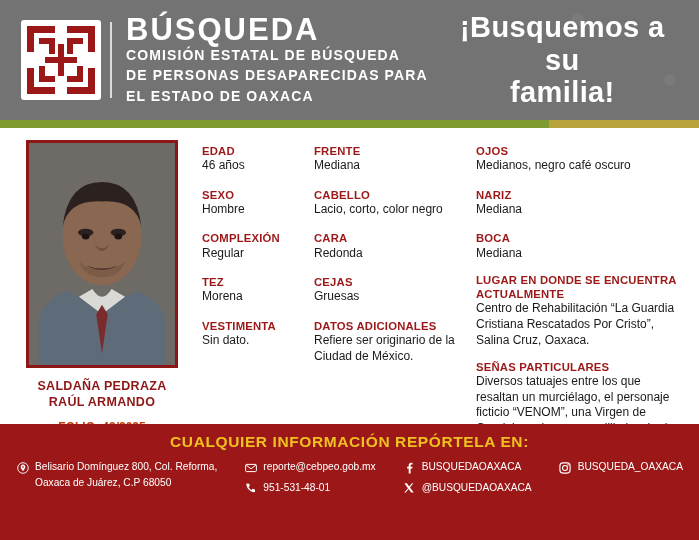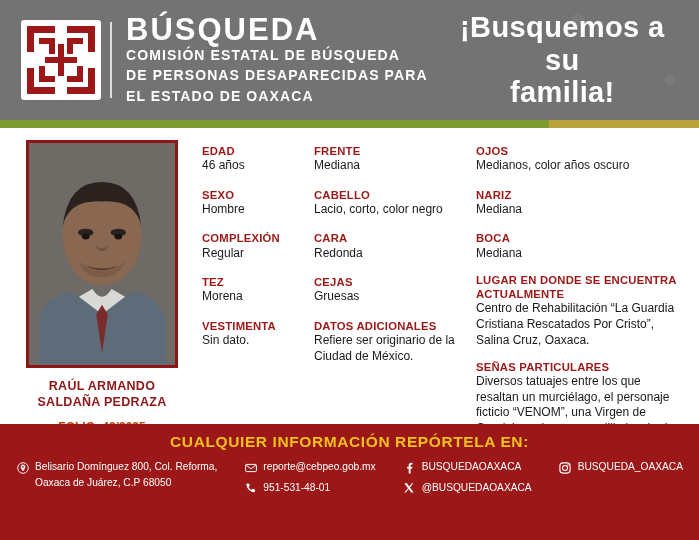--- a/index.html
+++ b/index.html
@@ -315,7 +315,7 @@
       <div class="col col3">
         <div class="field">
           <div class="lbl">OJOS</div>
-          <div class="val">Medianos, color años oscuro</div>
+          <div class="val">Medianos, negro café oscuro</div>
         </div>
         <div class="field">
           <div class="lbl">NARIZ</div>

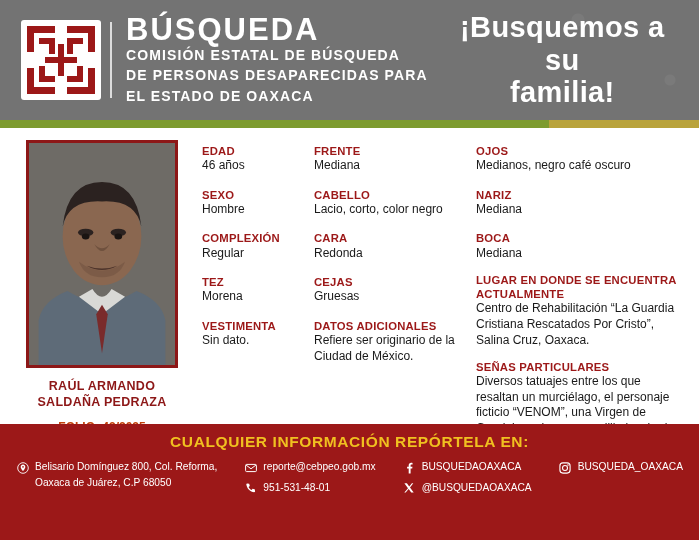--- a/index.html
+++ b/index.html
@@ -258,8 +258,8 @@
         </svg>
       </div>
       <div class="person-name">
+        <div>SALDAÑA PEDRAZA</div>
         <div>RAÚL ARMANDO</div>
-        <div>SALDAÑA PEDRAZA</div>
       </div>
       <div class="folio">FOLIO: 43/2025</div>
     </div>

